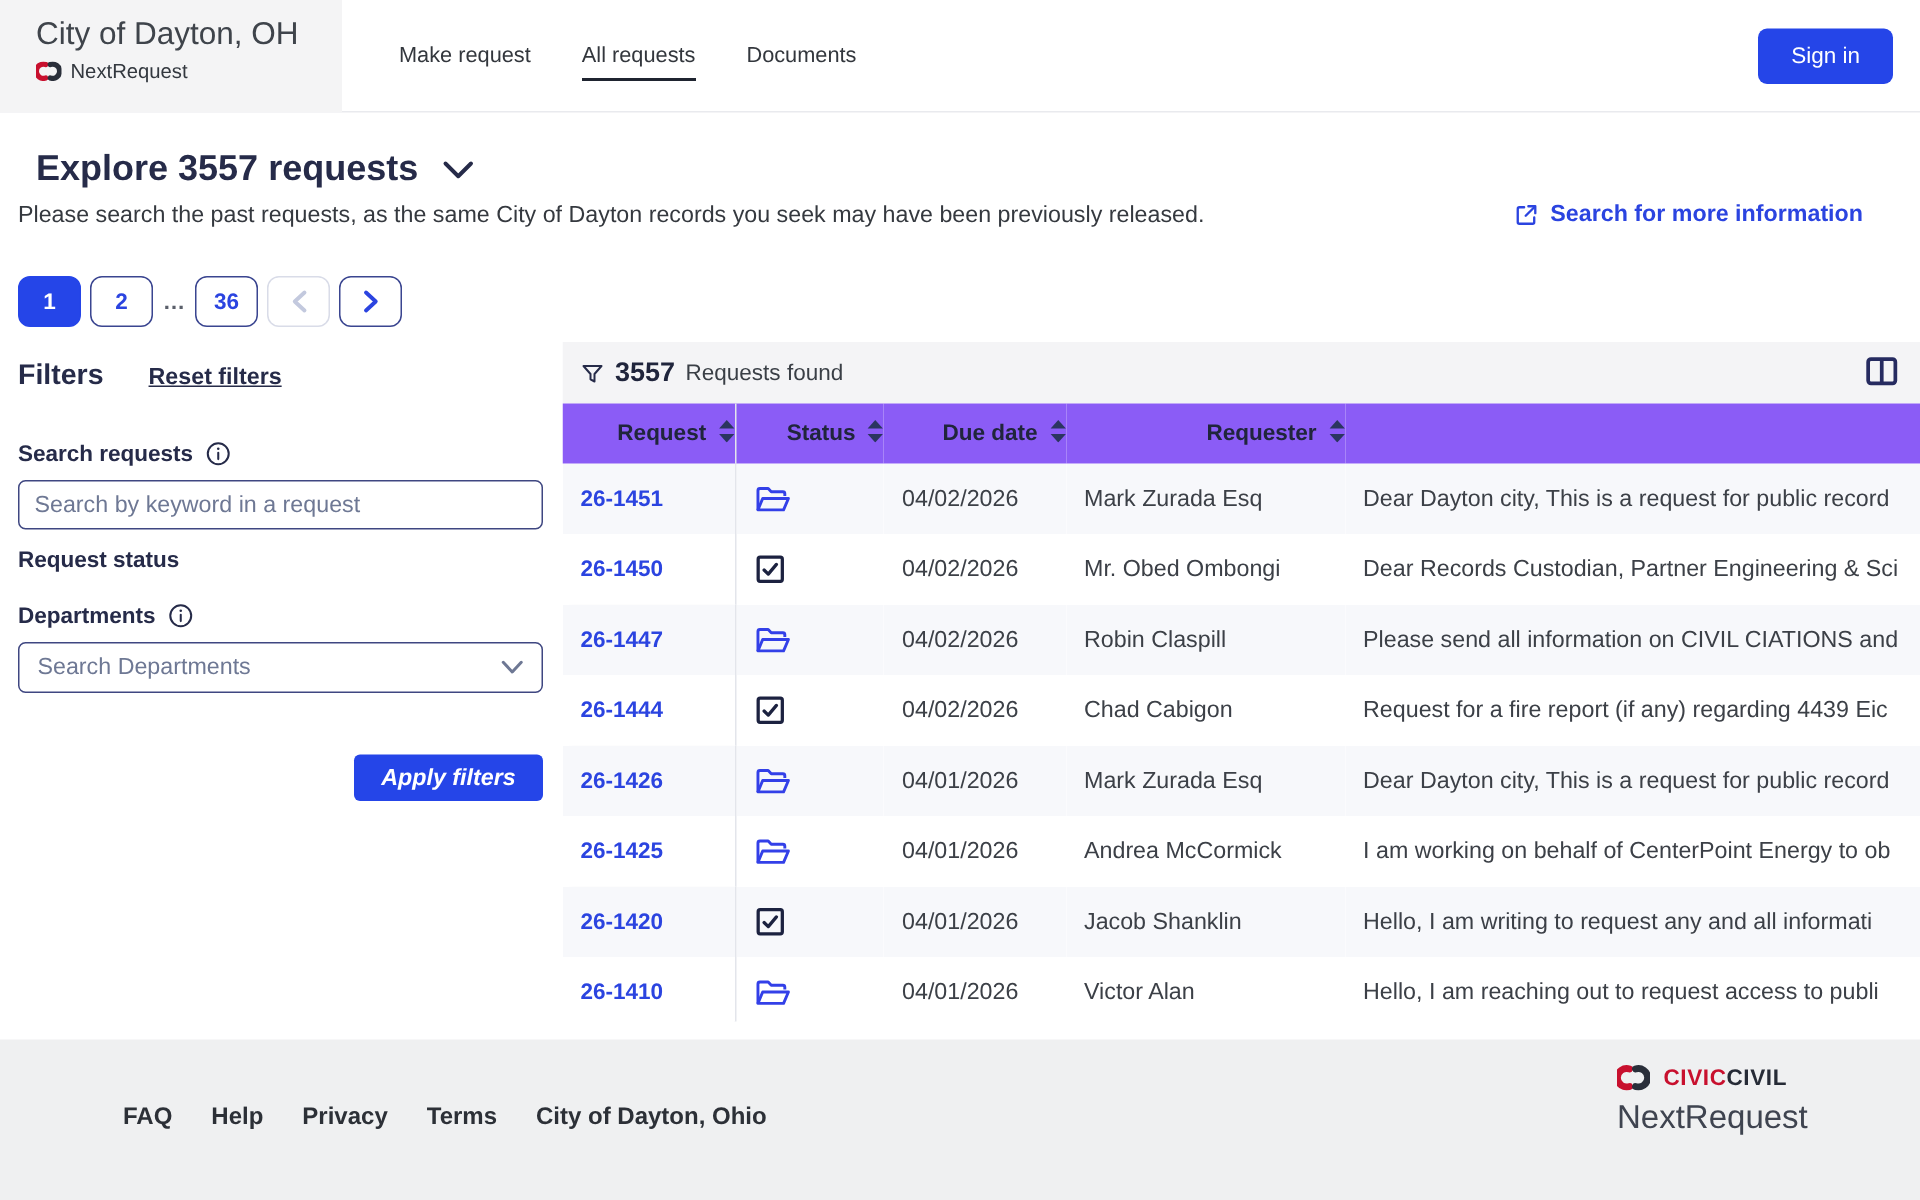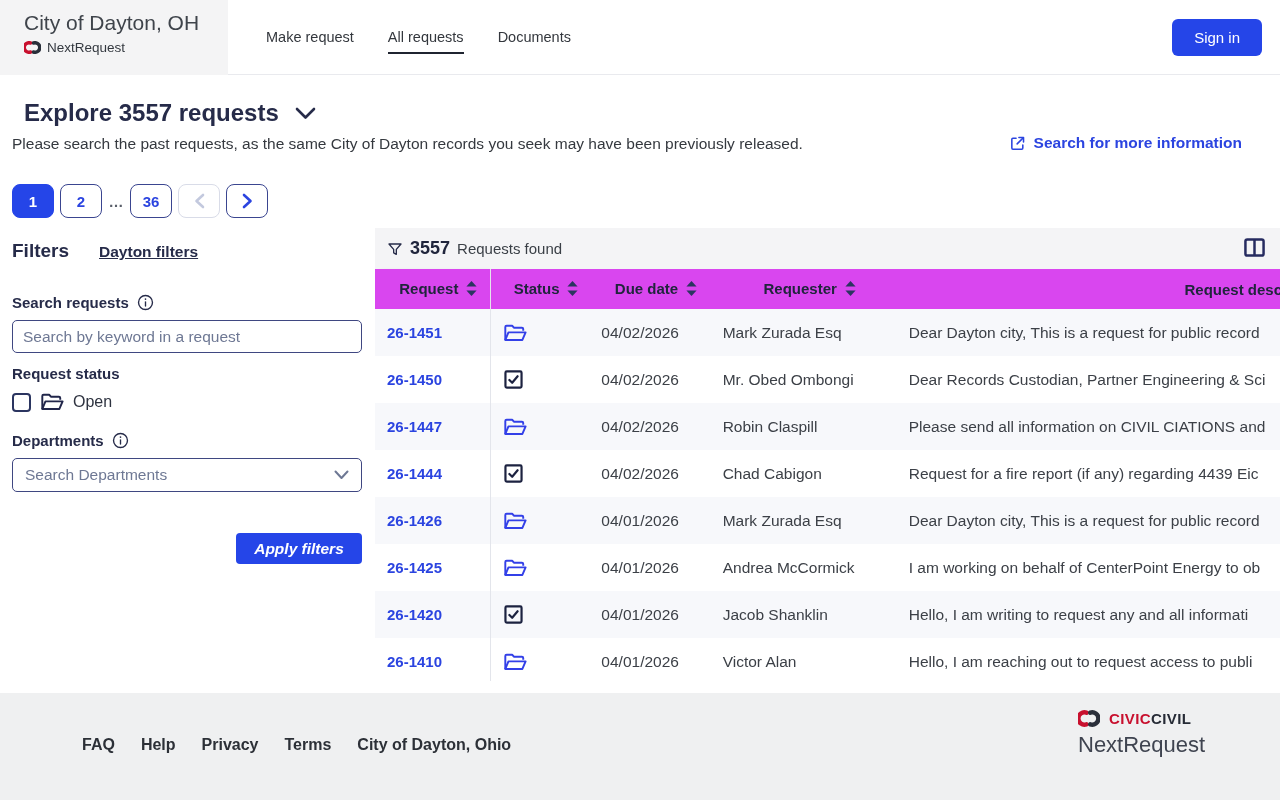--- a/index.html
+++ b/index.html
@@ -172,7 +172,7 @@
 <aside class="filters-panel">
   <div class="filters-head">
     <span class="filters-title">Filters</span>
-    <a class="reset-link">Dayton filters</a>
+    <a class="reset-link">Reset filters</a>
   </div>
 
   <div class="field-label lbl-search">

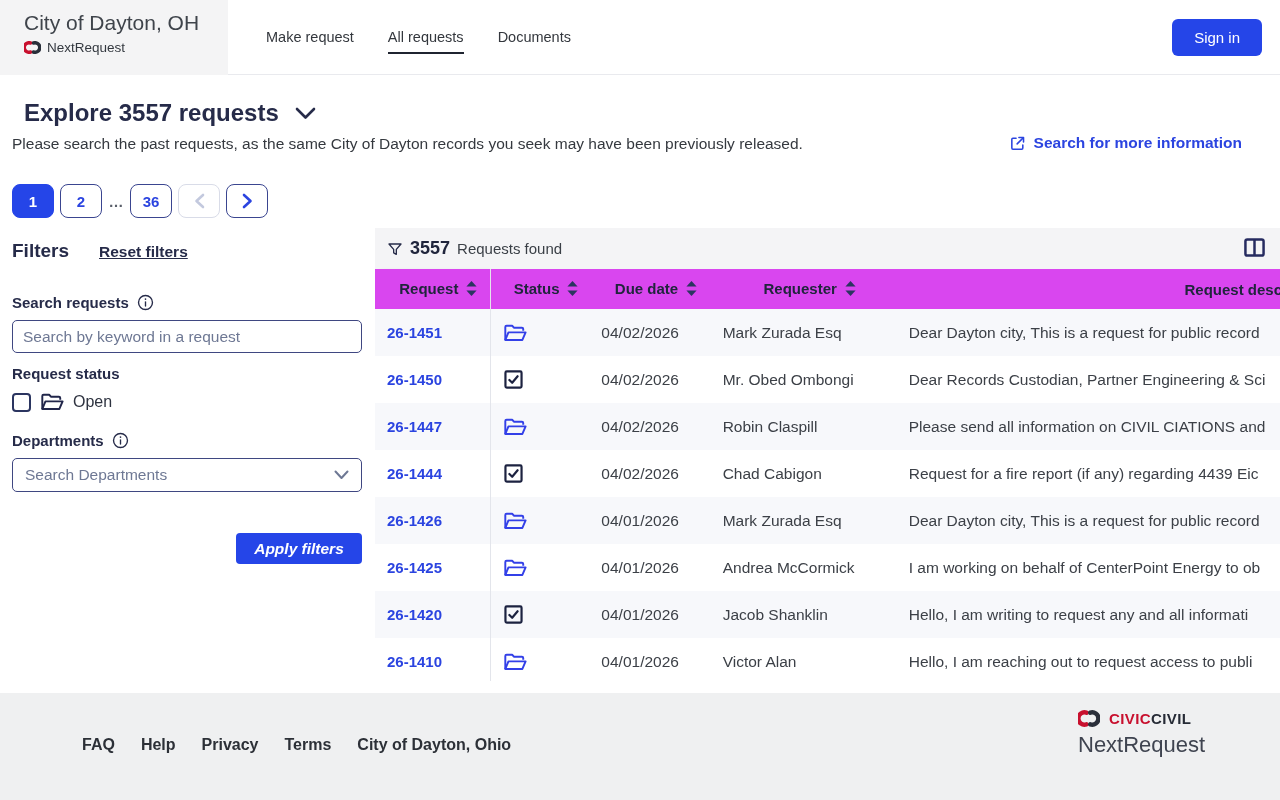--- a/index.html
+++ b/index.html
@@ -79,8 +79,8 @@
   .found-suffix { font-size:15px; color:#3a3f46; margin-left:7px; }
   .columns-btn { margin-left:auto; background:none; border:none; cursor:pointer; color:#262b60; padding:0; }
   table.requests { border-collapse:collapse; table-layout:fixed; width:1230px; }
-  .requests th { height:40px; text-align:center; font-size:15px; font-weight:700; color:#20253c;
-    padding:0 0 0 12px; background:#d946ef; white-space:nowrap; }
+  .requests th { height:40px; text-align:right; font-size:15px; font-weight:700; color:#20253c;
+    padding:0 0 0 12px; background:#8b5cf6; white-space:nowrap; }
   .requests th .sort { display:inline-block; vertical-align:-2px; margin-left:8px; color:#2b3560; cursor:pointer; }
   .requests td { height:47px; padding:0 0 0 12px; font-size:15.5px; color:#3c4047;
     white-space:nowrap; overflow:hidden; }

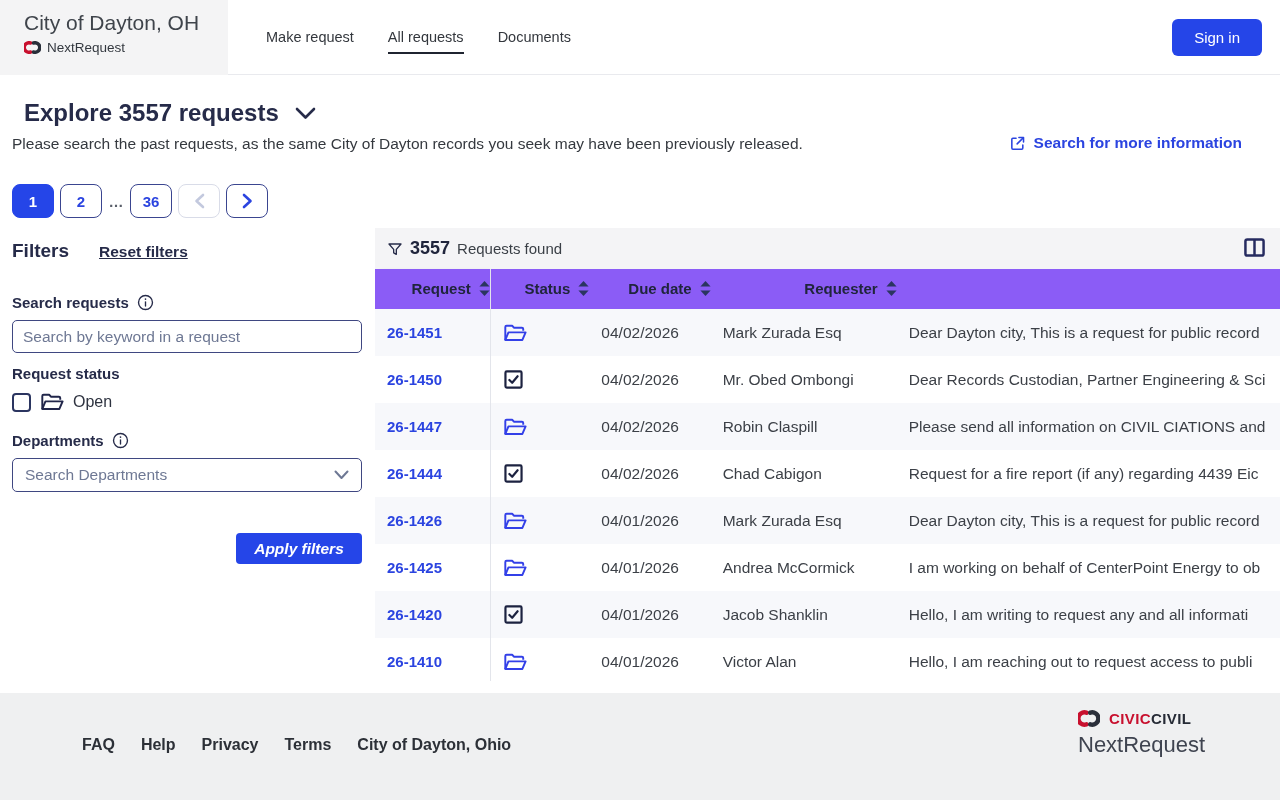--- a/index.html
+++ b/index.html
@@ -191,16 +191,6 @@
     <span>Request status</span>
   </div>
   <div id="status-options">
-      <div class="status-option">
-        <span class="checkbox"></span>
-        <span class="icon sicon">
-          <svg width="24" height="20" viewBox="0 0 26 21" fill="none" stroke="currentColor" stroke-width="2.1" stroke-linejoin="round">
-            <path d="M2.5 18 V4 a1.4 1.4 0 0 1 1.4-1.4 h6 l2.2 2.3 h8.4 a1.4 1.4 0 0 1 1.4 1.4 V8"></path>
-            <path d="M2.5 18 l3.4-8.2 H24.5 L21 18 Z"></path>
-          </svg>
-        </span>
-        <span class="olabel">Open</span>
-      </div>
     </div>
 
   <div class="field-label lbl-depts">

